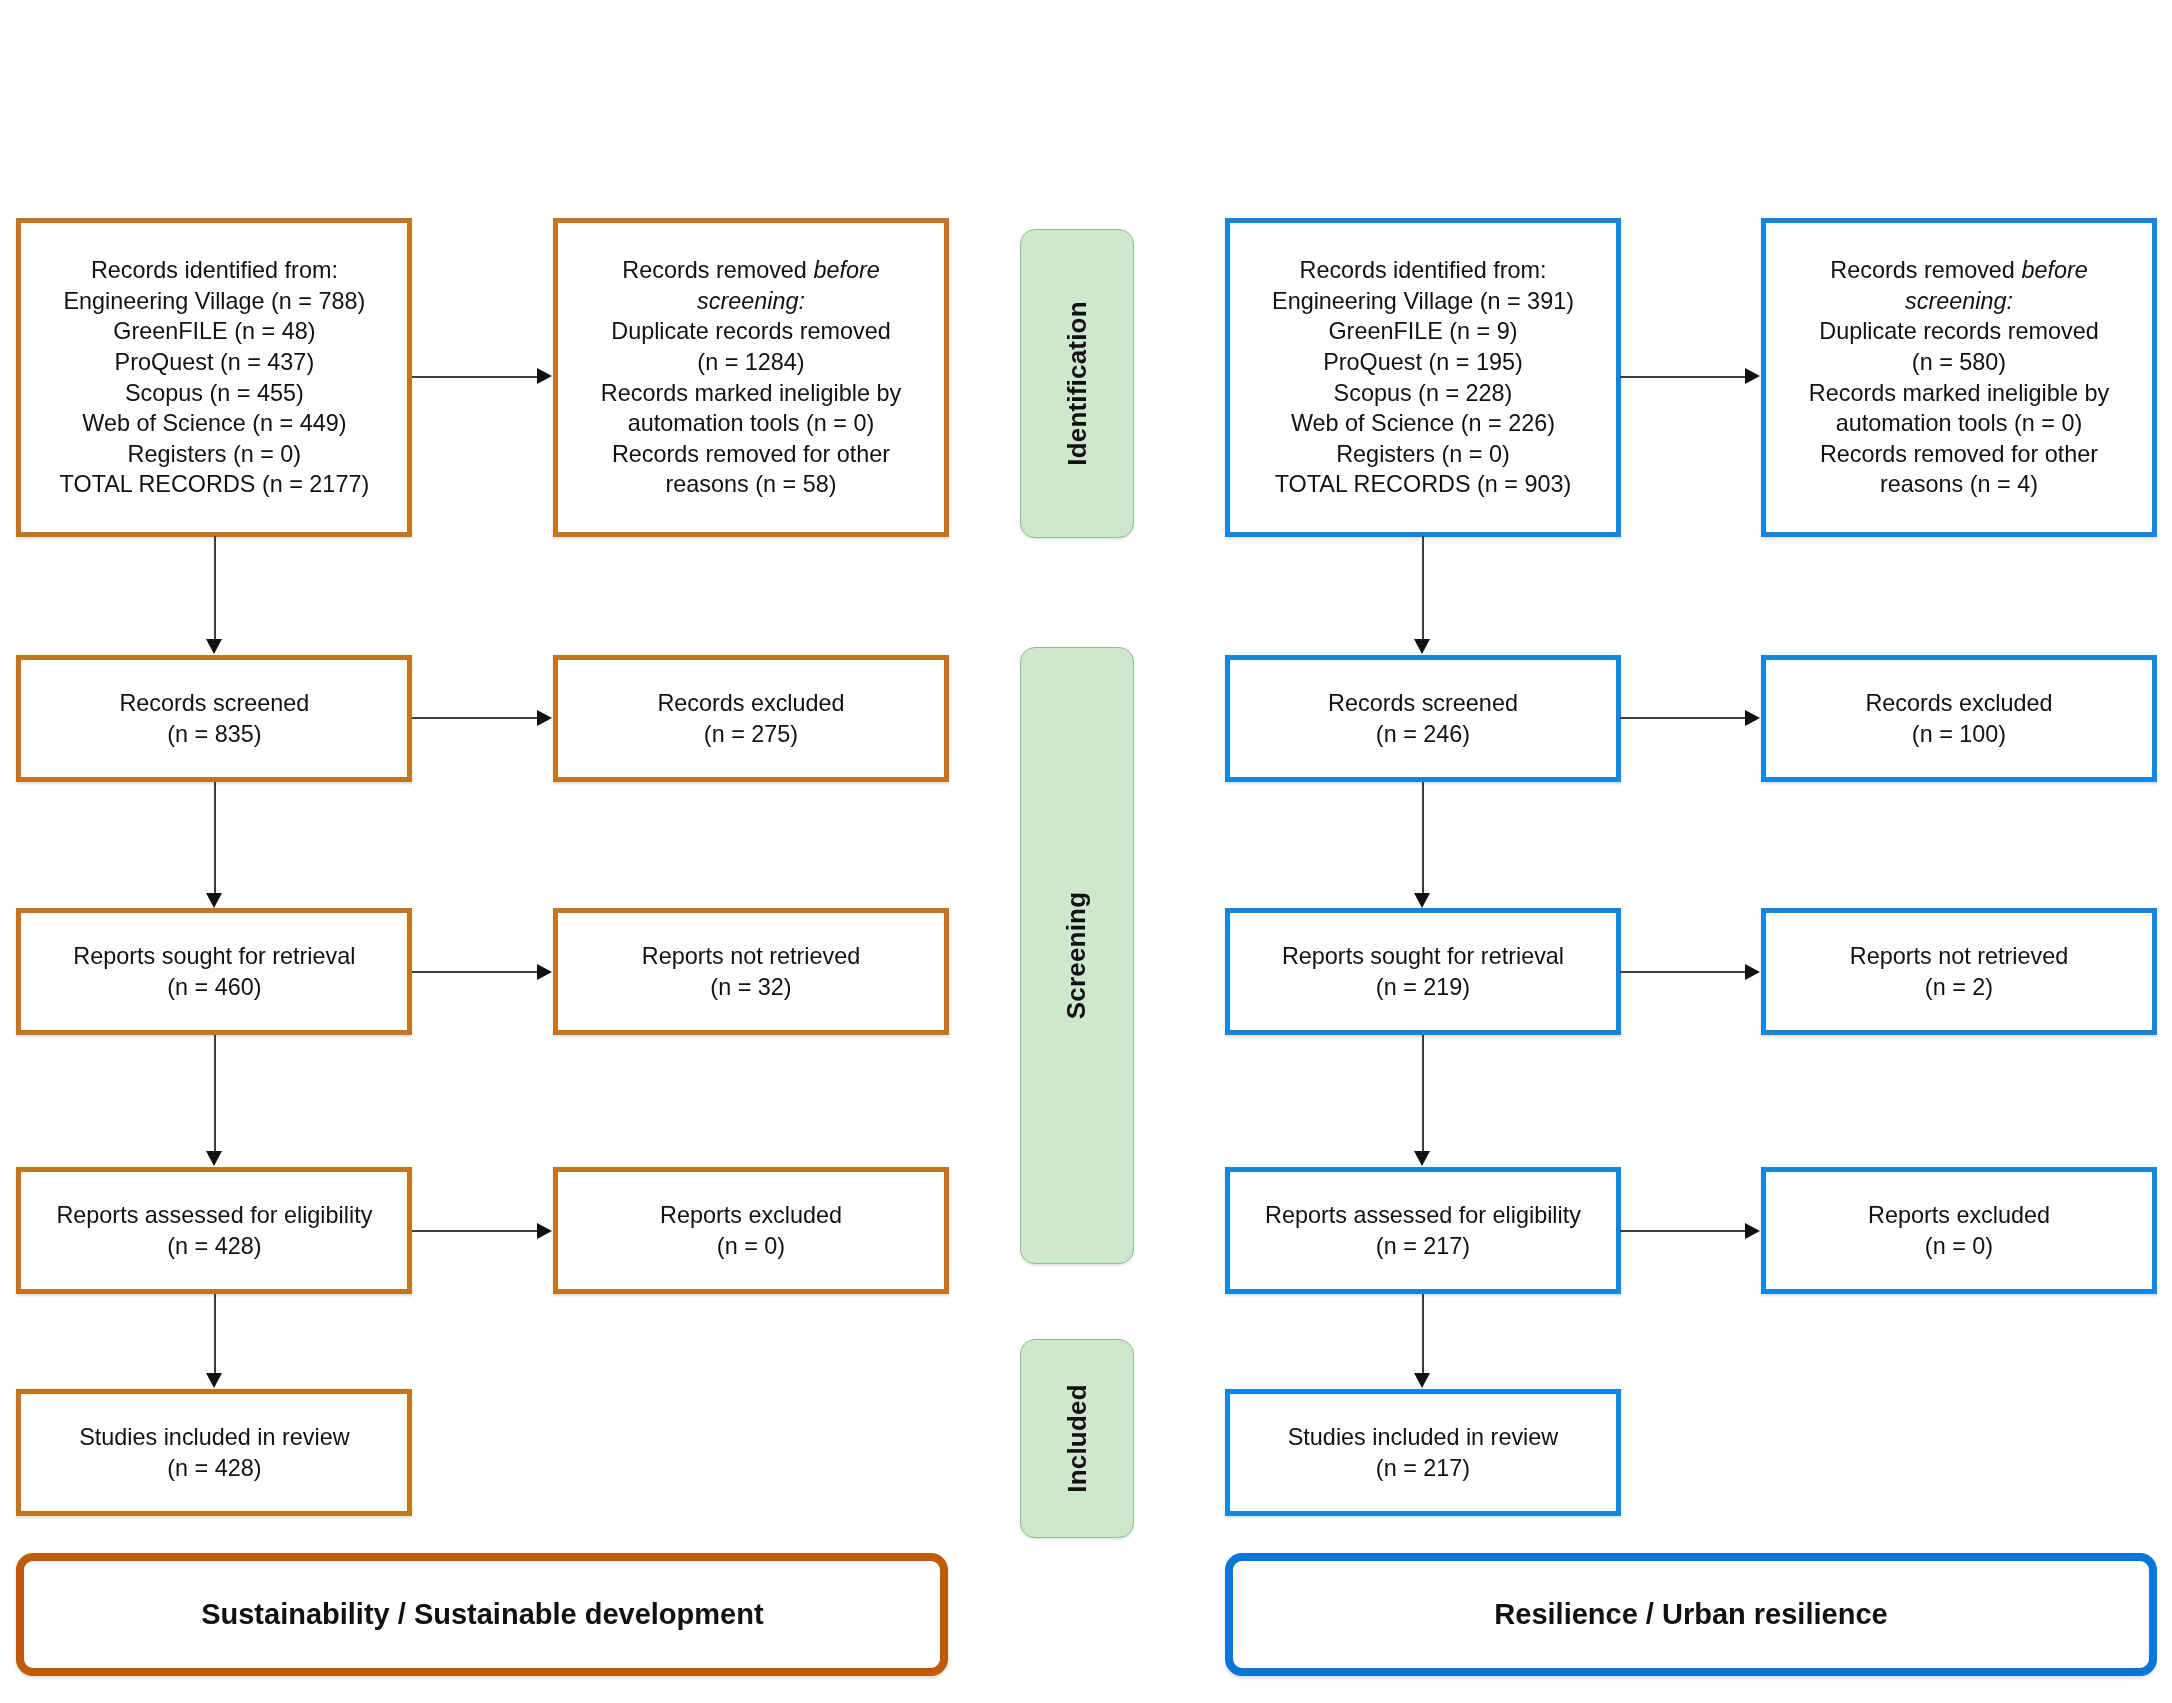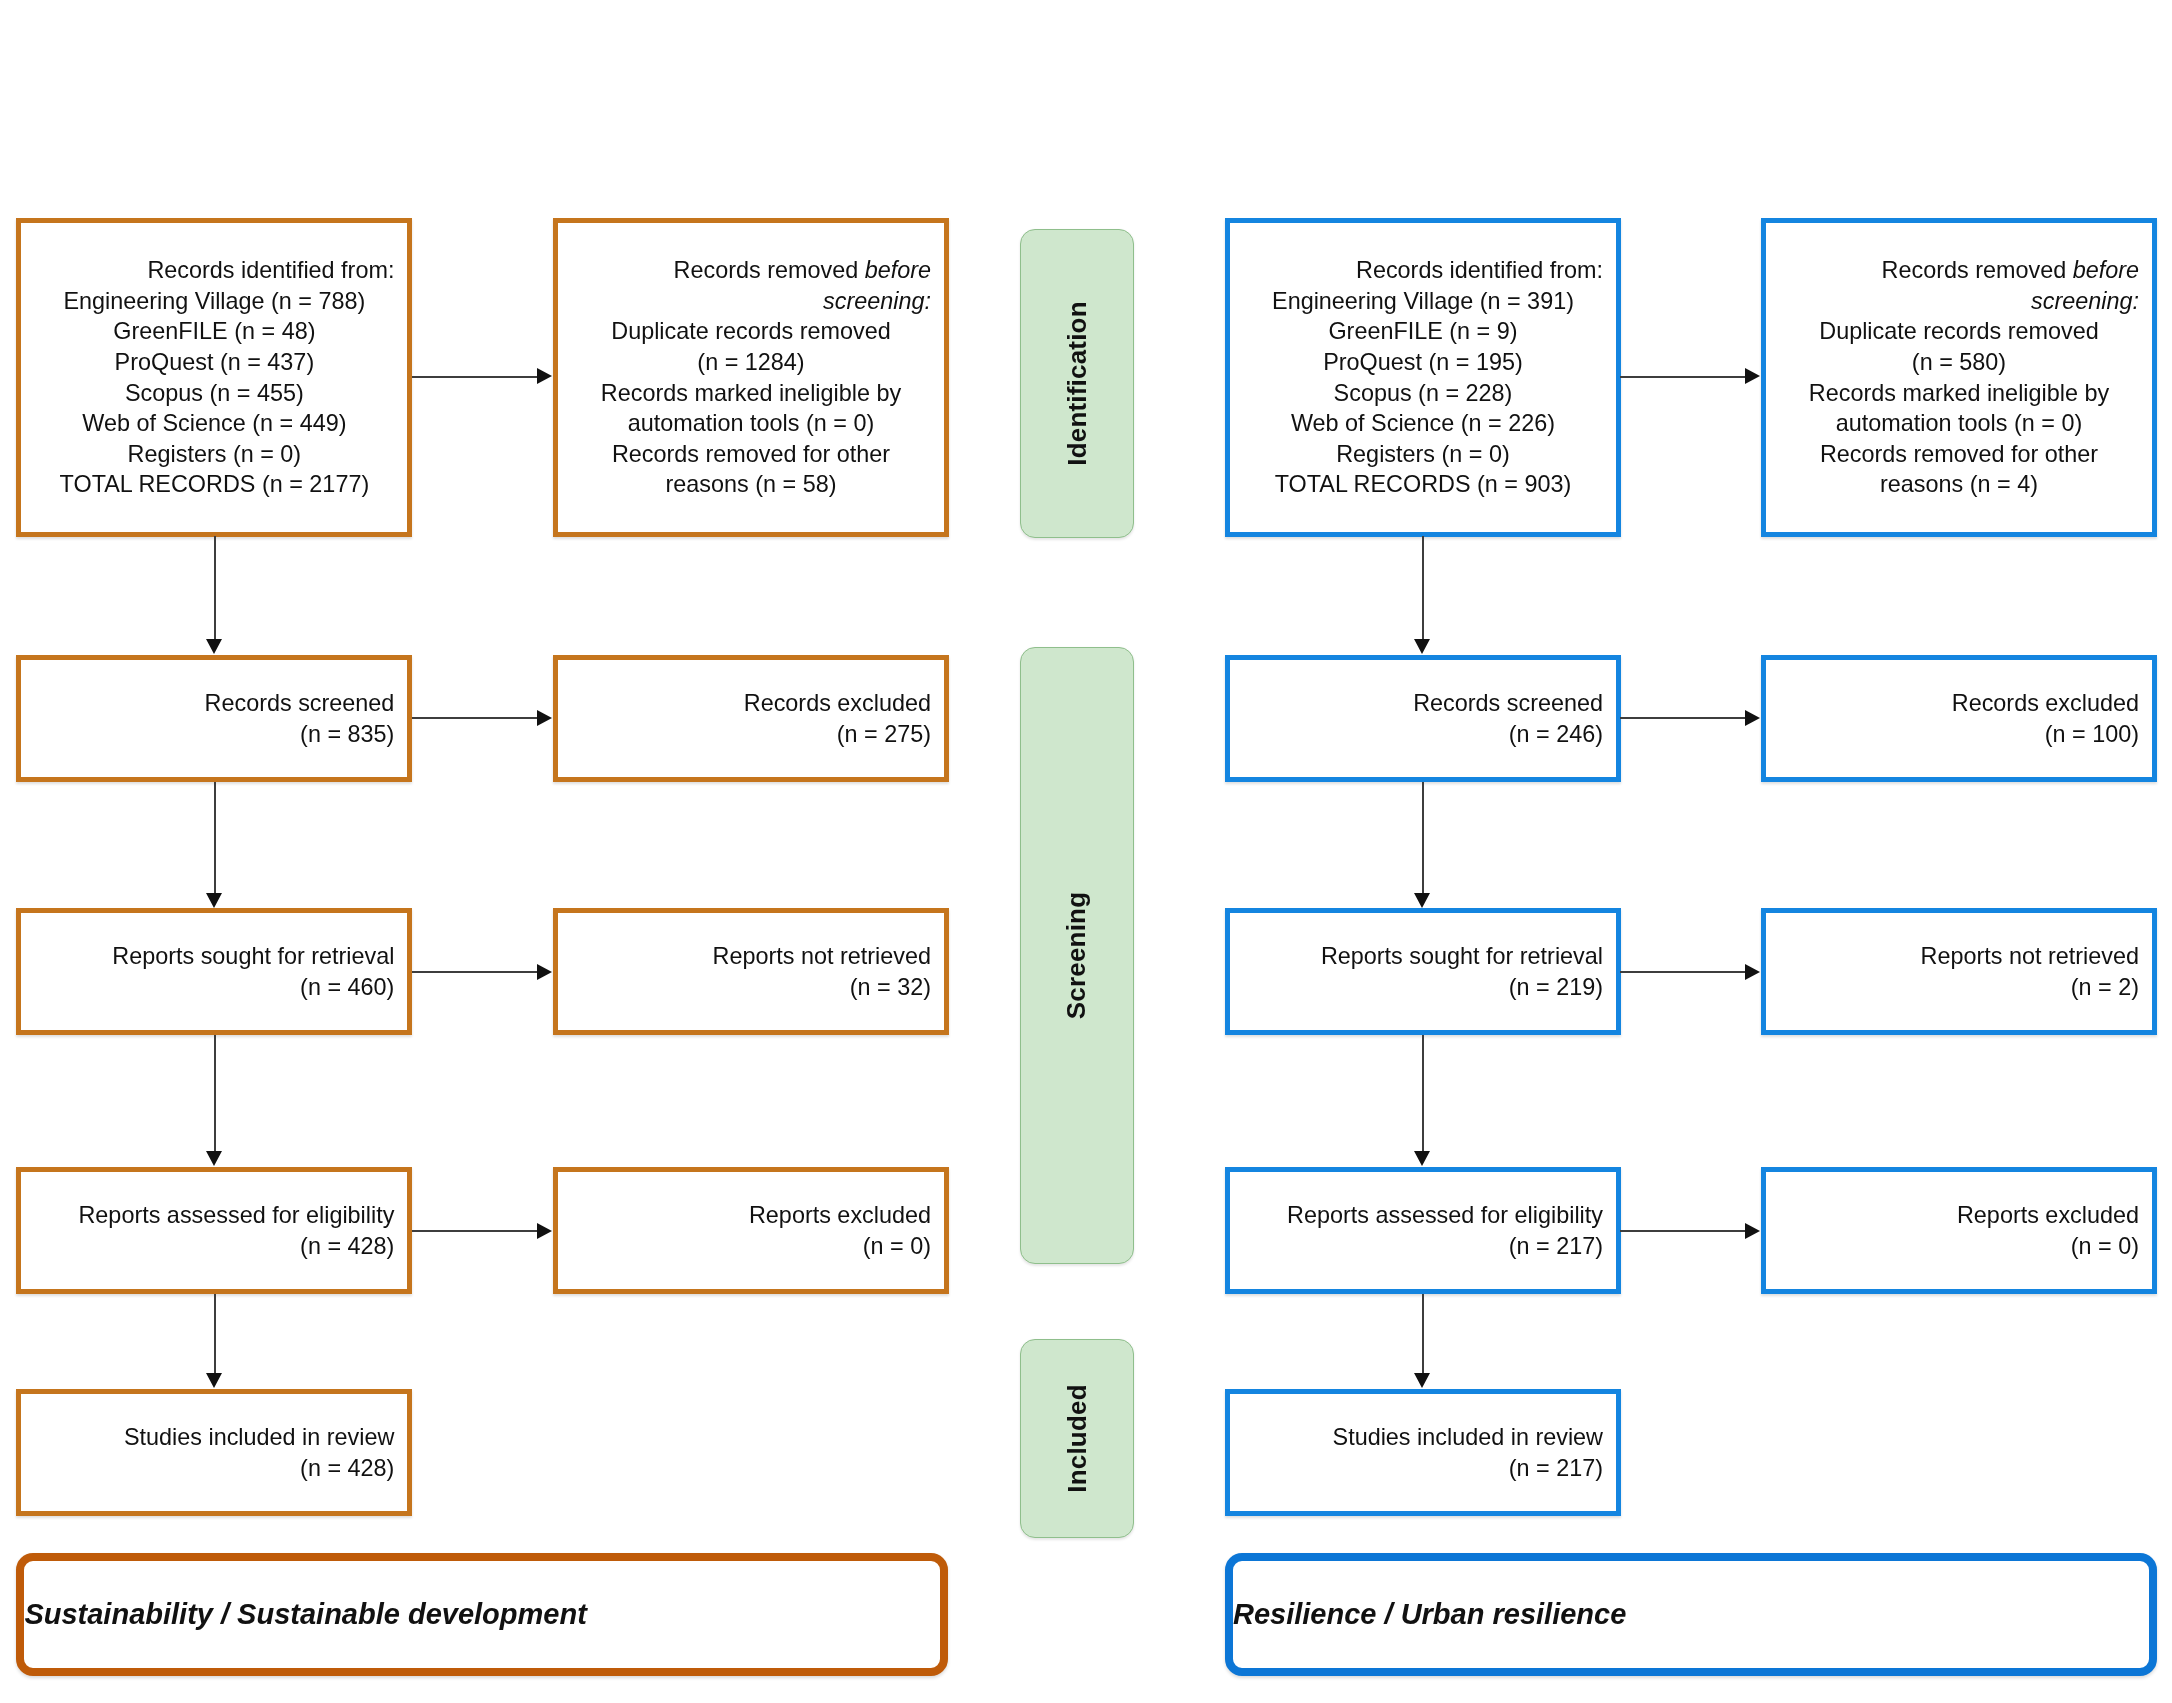--- a/index.html
+++ b/index.html
@@ -66,7 +66,7 @@
     color: #111111;
     white-space: nowrap;
   }
-  .pbox .line.center { text-align: right; }
+  .pbox .line.center { text-align: center; }
   .pbox .line.left   { text-align: center; }
   .pbox .line.italic { font-style: italic; }
 

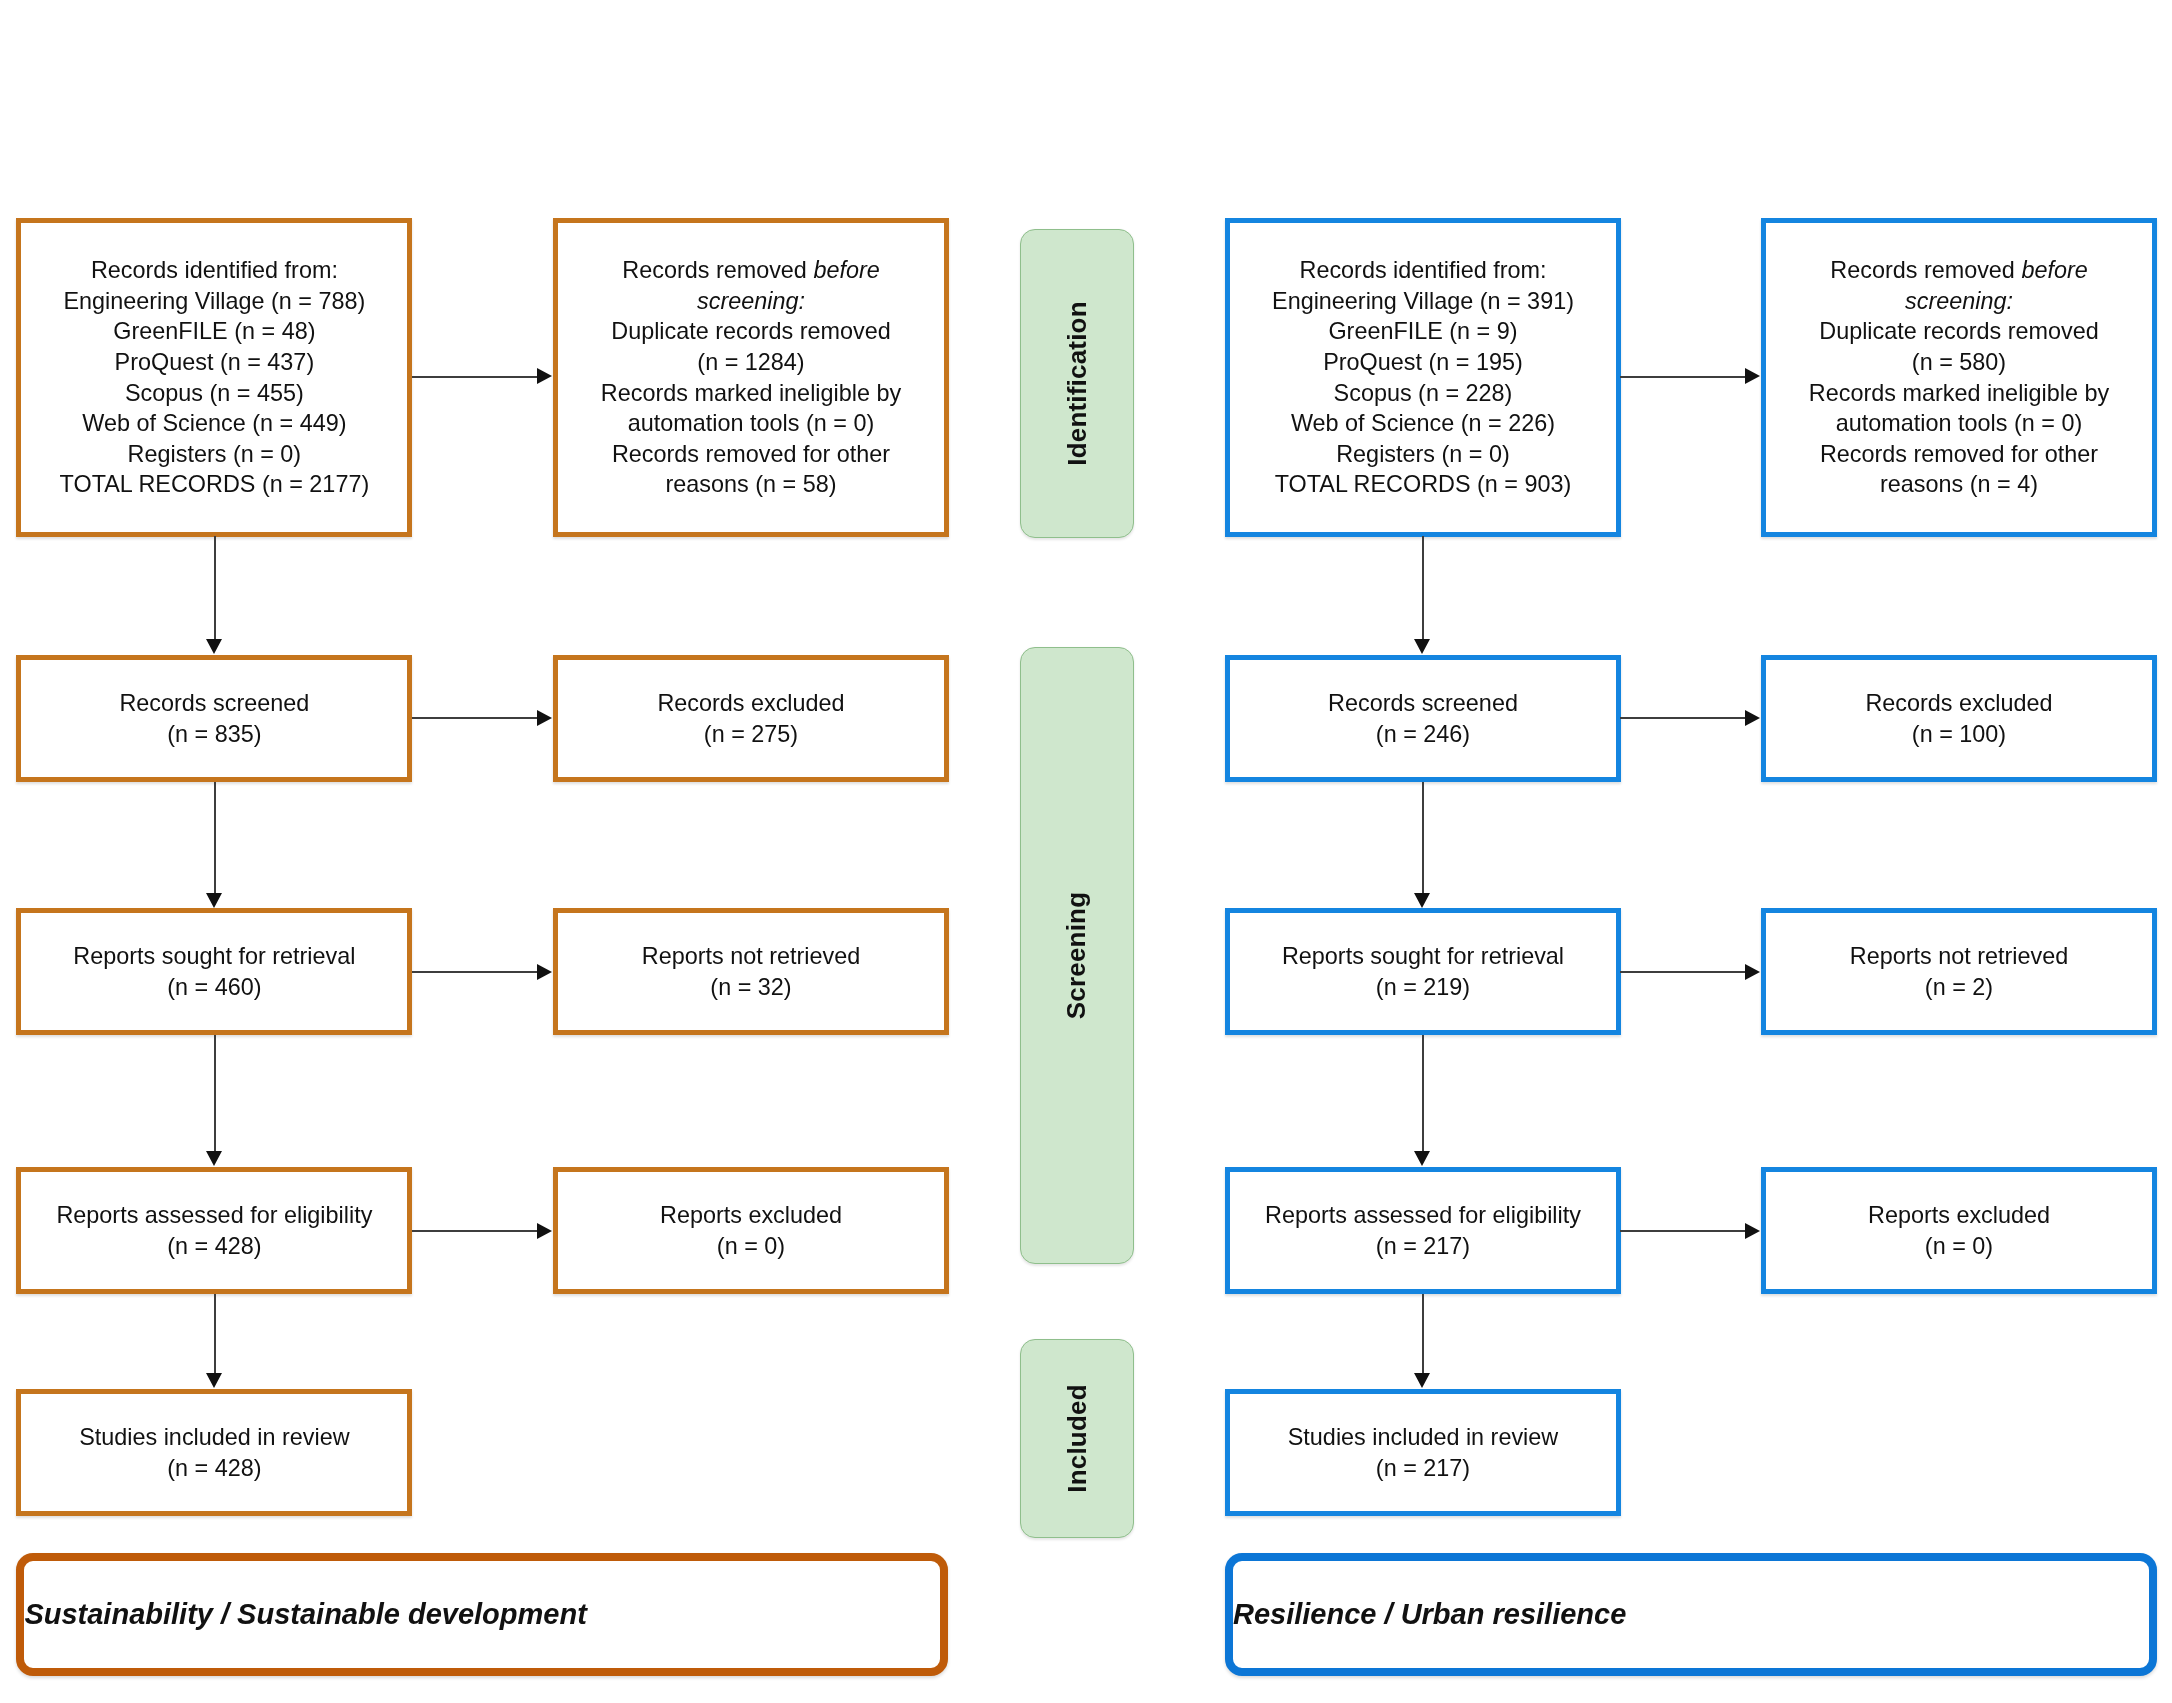--- a/index.html
+++ b/index.html
@@ -99,8 +99,8 @@
     border-radius: 17px;
     display: flex;
     align-items: center;
+    justify-content: center;
     box-shadow: 0 2px 3.5px rgba(0,0,0,0.15);
-    font-style: italic;
   }
   .footer-box.orange { border: 8.5px solid #BF5B09; }
   .footer-box.blue   { border: 8.5px solid #0C76D6; }

